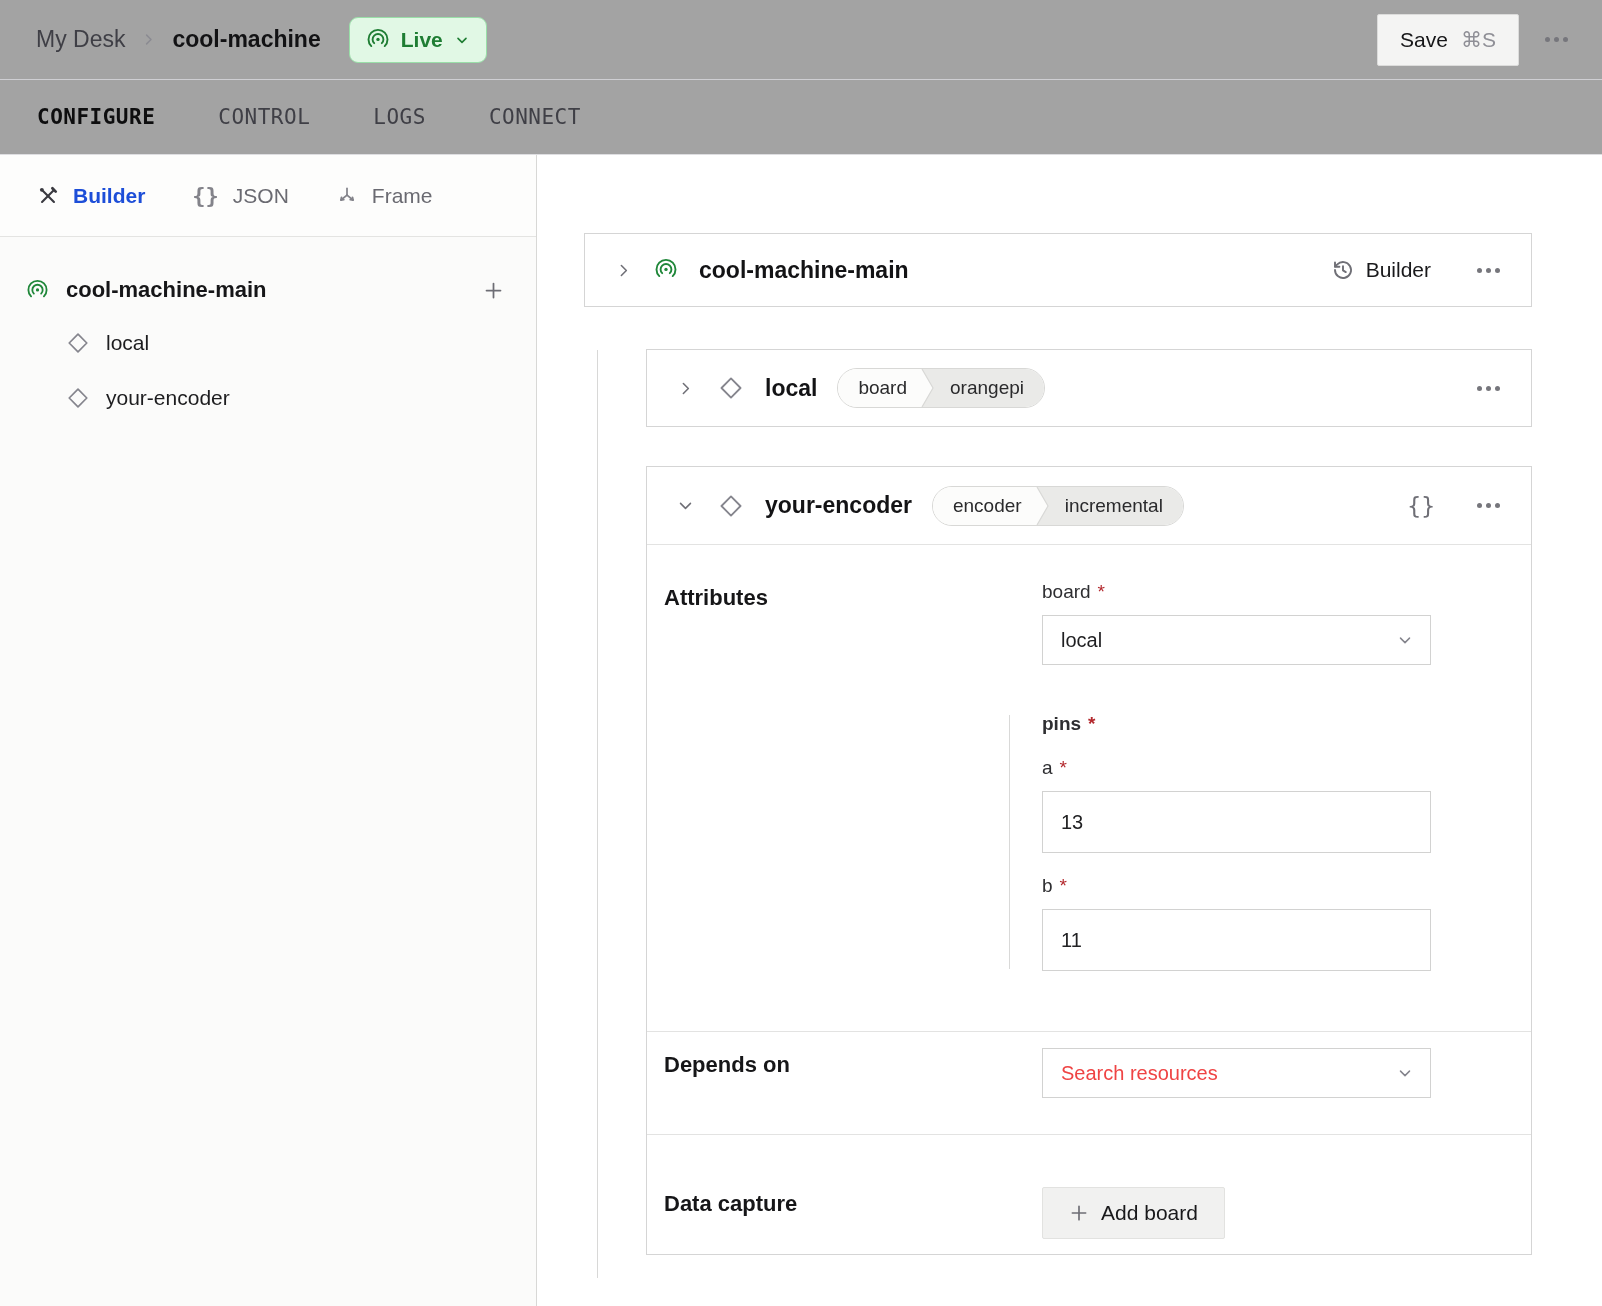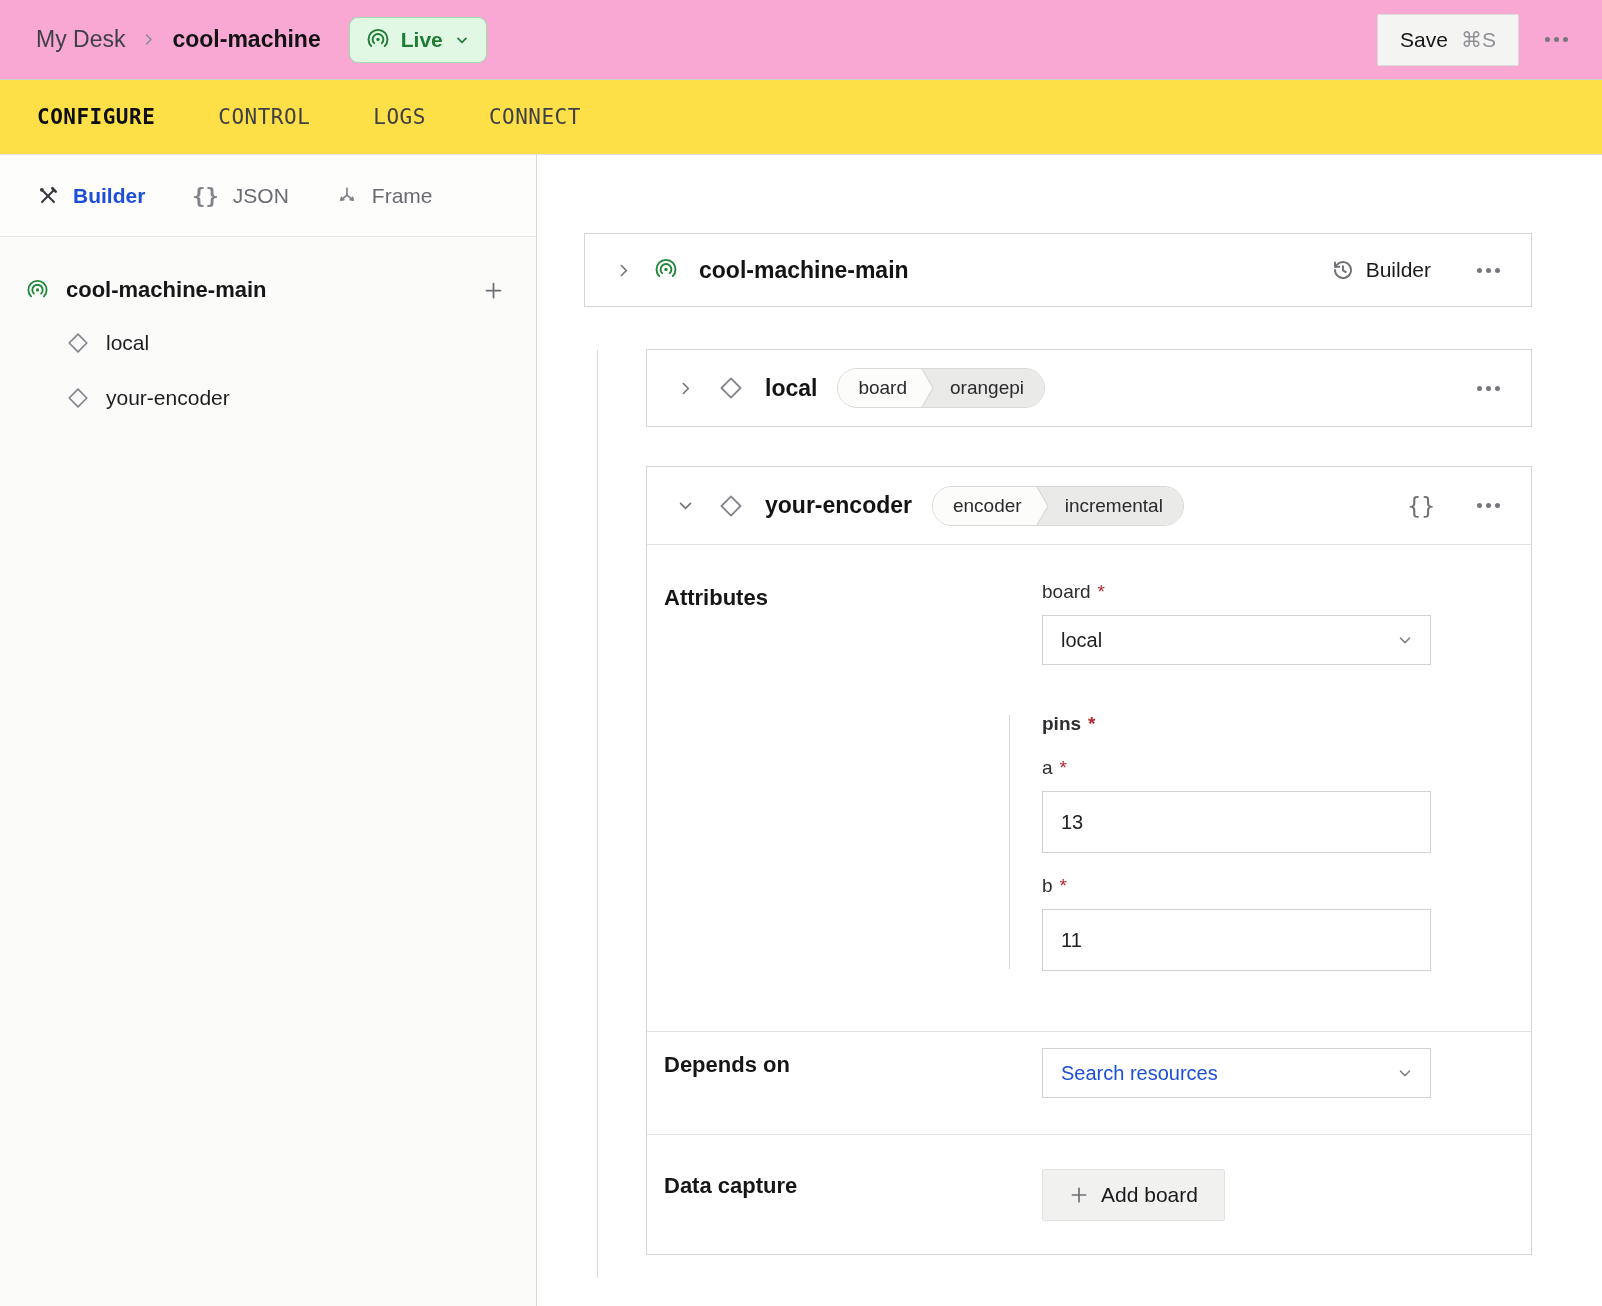--- a/index.html
+++ b/index.html
@@ -7,7 +7,7 @@
   .app { width: 1602px; height: 1306px; overflow: hidden; display: flex; flex-direction: column; background: #fff; }
 
   
-  .topbar { height: 79px; flex: 0 0 79px; display: flex; align-items: center; padding: 0 30px 0 36px; background: #f9a8d4; }
+  .topbar { height: 79px; flex: 0 0 79px; display: flex; align-items: center; padding: 0 30px 0 36px; background: #a3a3a3; }
   .breadcrumb { display: flex; align-items: center; gap: 16px; font-size: 23px; }
   .crumb-parent { color: #3f3f46; cursor: pointer; }
   .crumb-sep { color: #8b8b92; display: flex; }

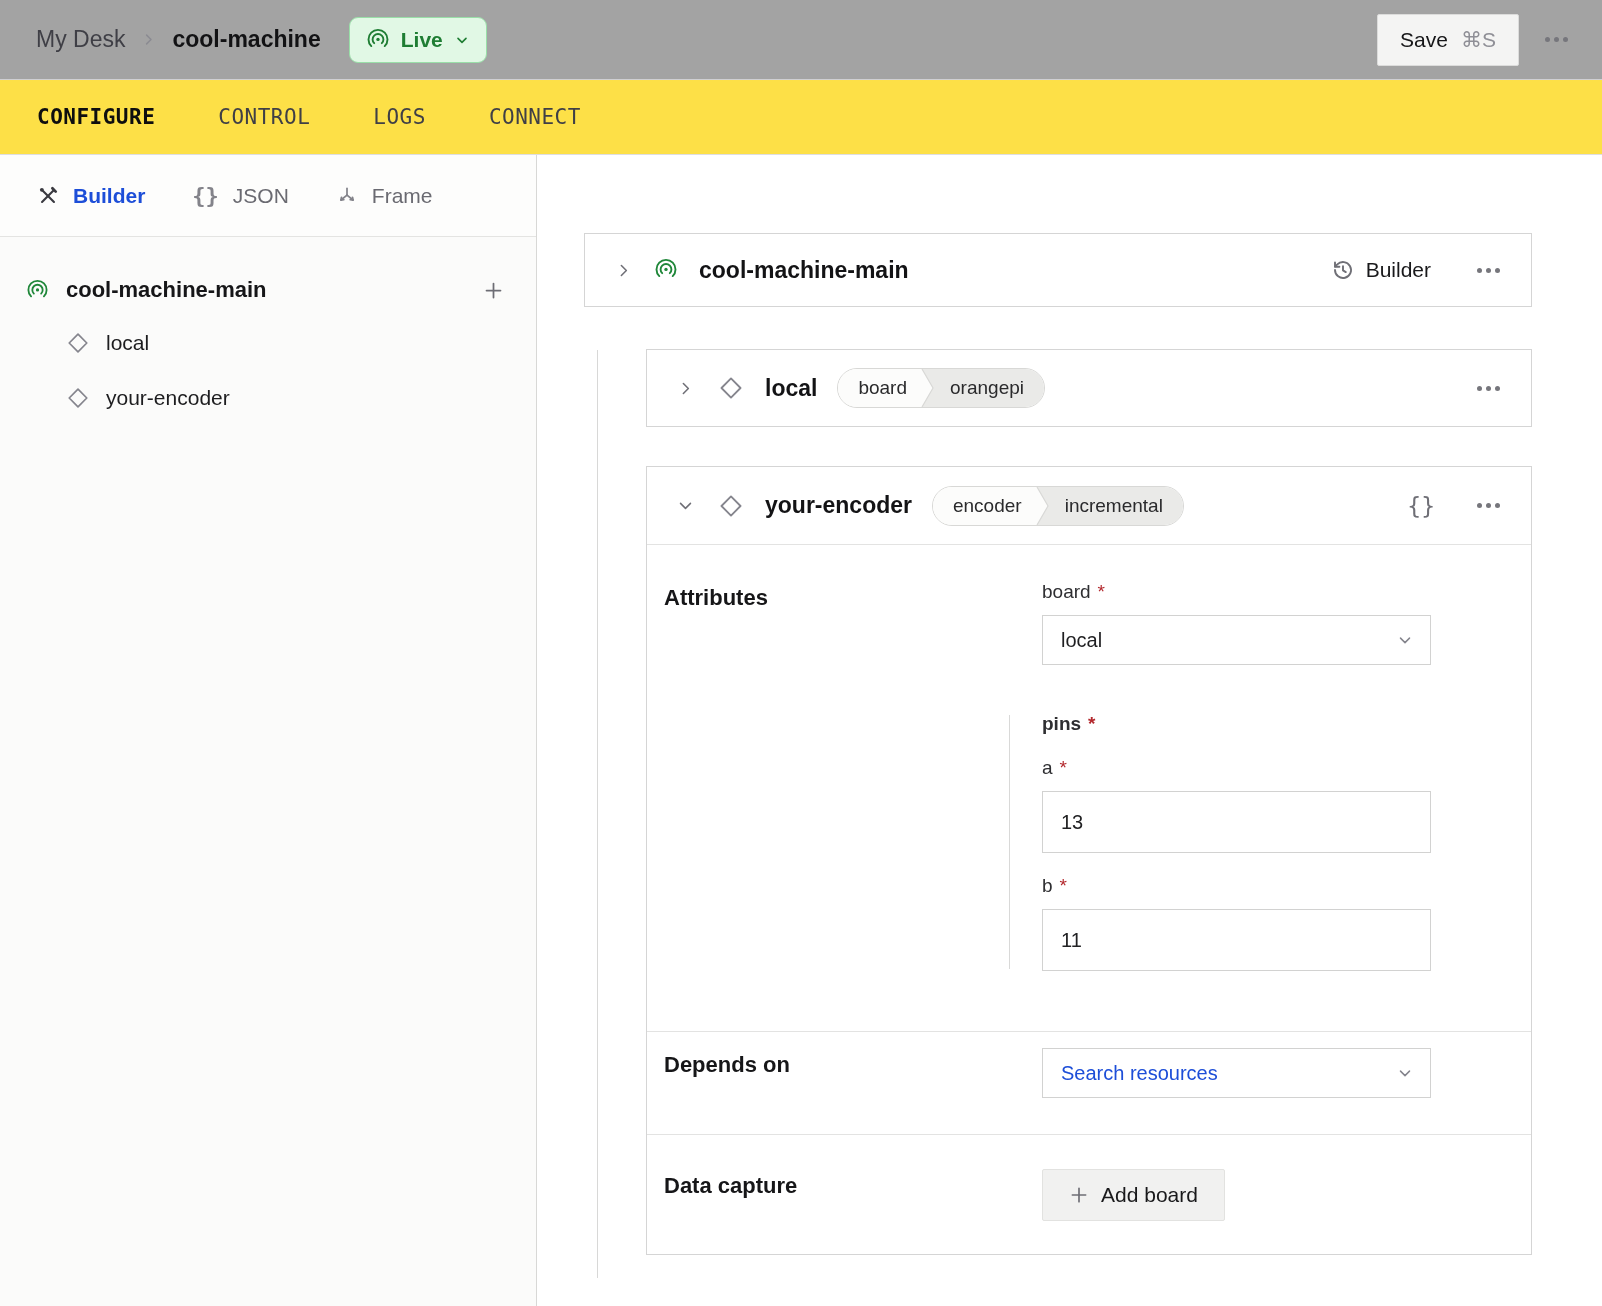--- a/index.html
+++ b/index.html
@@ -26,7 +26,7 @@
   .dots i { width: 5px; height: 5px; border-radius: 50%; background: #76767c; }
 
   
-  .tabbar { height: 76px; flex: 0 0 76px; background: #fde047; border-top: 1px solid #cfcfd3;
+  .tabbar { height: 76px; flex: 0 0 76px; background: #a3a3a3; border-top: 1px solid #cfcfd3;
             border-bottom: 1px solid #dedee1; display: flex; align-items: center; gap: 63px; padding: 4px 37px;
             font-family: "DejaVu Sans Mono", monospace; }
   .tab { font-size: 21px; letter-spacing: 0.5px; color: #3f3f46; cursor: pointer; }

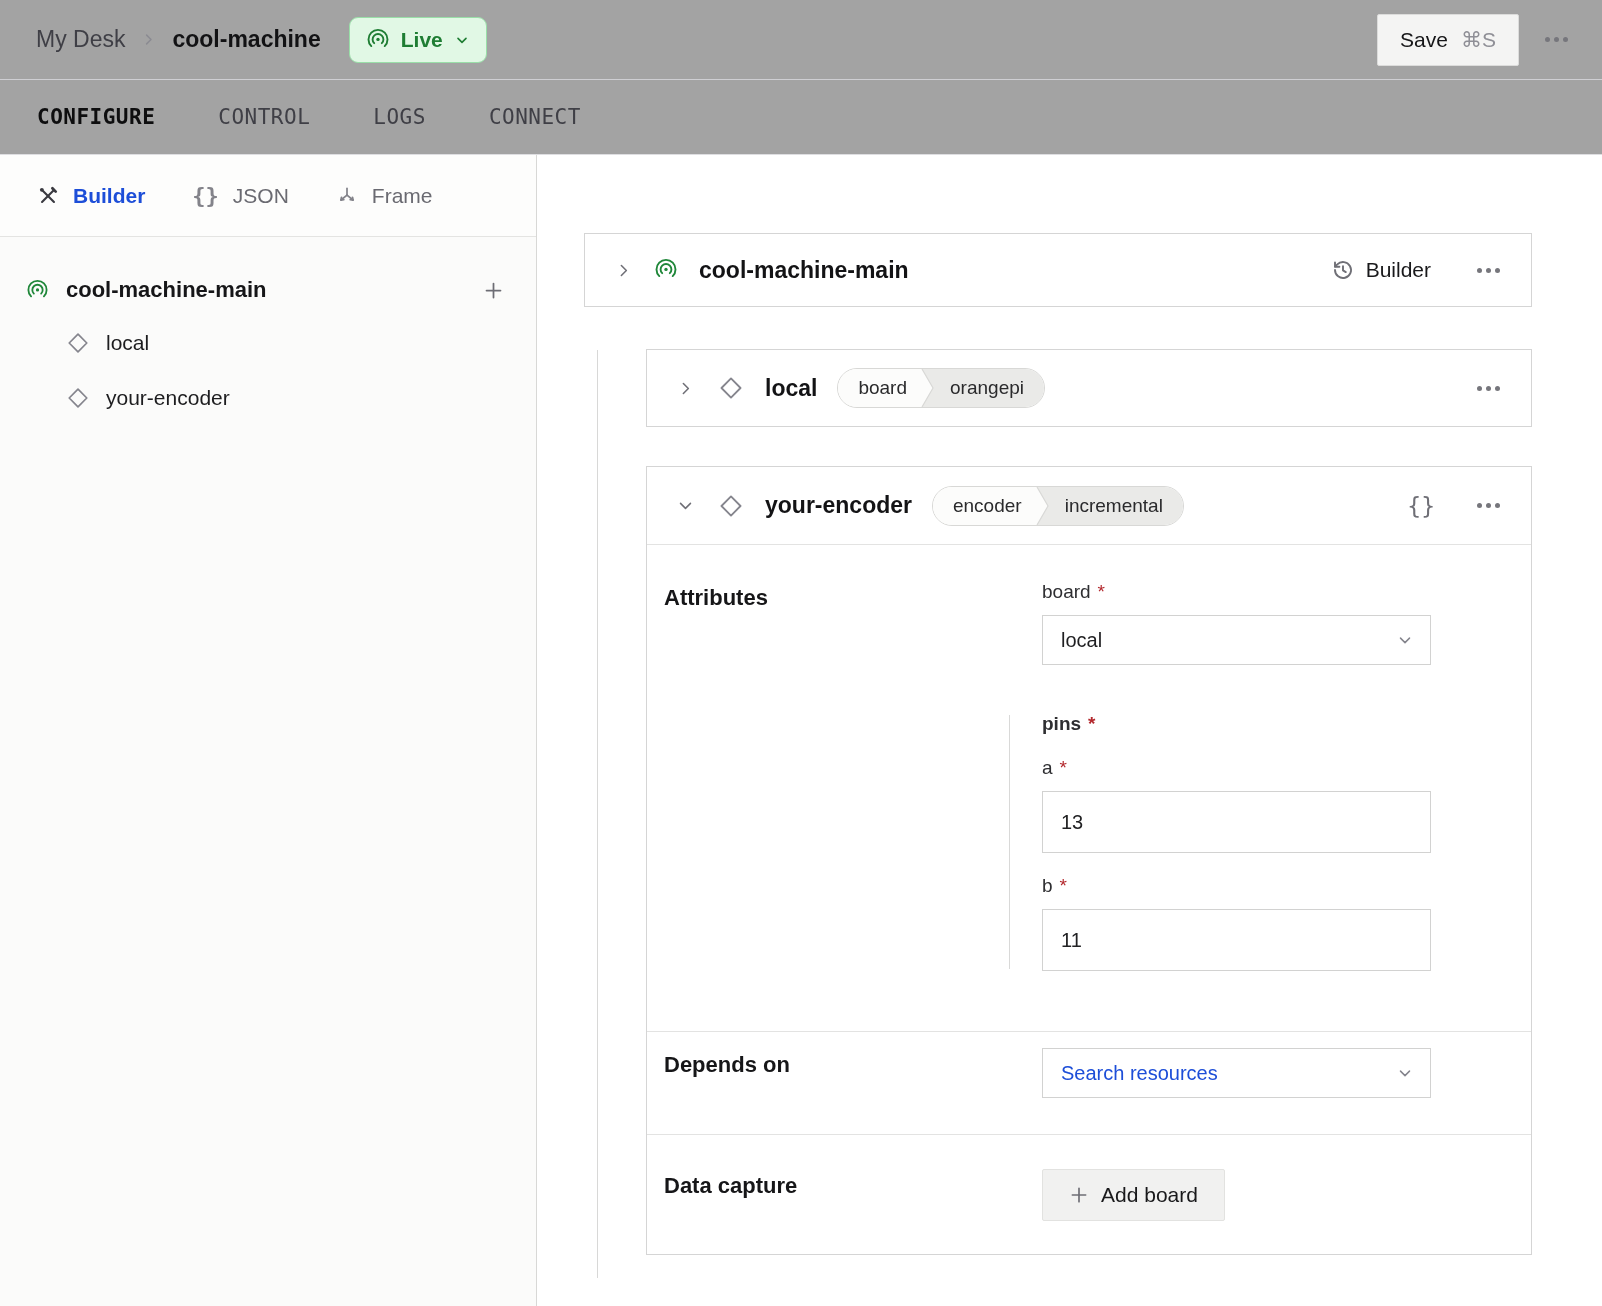--- a/index.html
+++ b/index.html
@@ -92,7 +92,7 @@
   .req { color: #b3282d; }
   .selectbox { height: 50px; border: 1px solid #d2d2d1; background: #fff; display: flex; align-items: center;
                justify-content: space-between; padding: 0 16px 0 18px; font-size: 20px; color: #1f1f21; cursor: pointer; }
-  .selectbox .placeholder { color: #1d4ed8; }
+  .selectbox .placeholder { color: #ef4444; }
   .selectbox .chev { color: #85858d; display: flex; }
   .textinput { width: 100%; height: 62px; border: 1px solid #d2d2d1; background: #fff; padding: 0 18px;
                font-size: 20px; color: #222224; font-family: inherit; outline: none; }

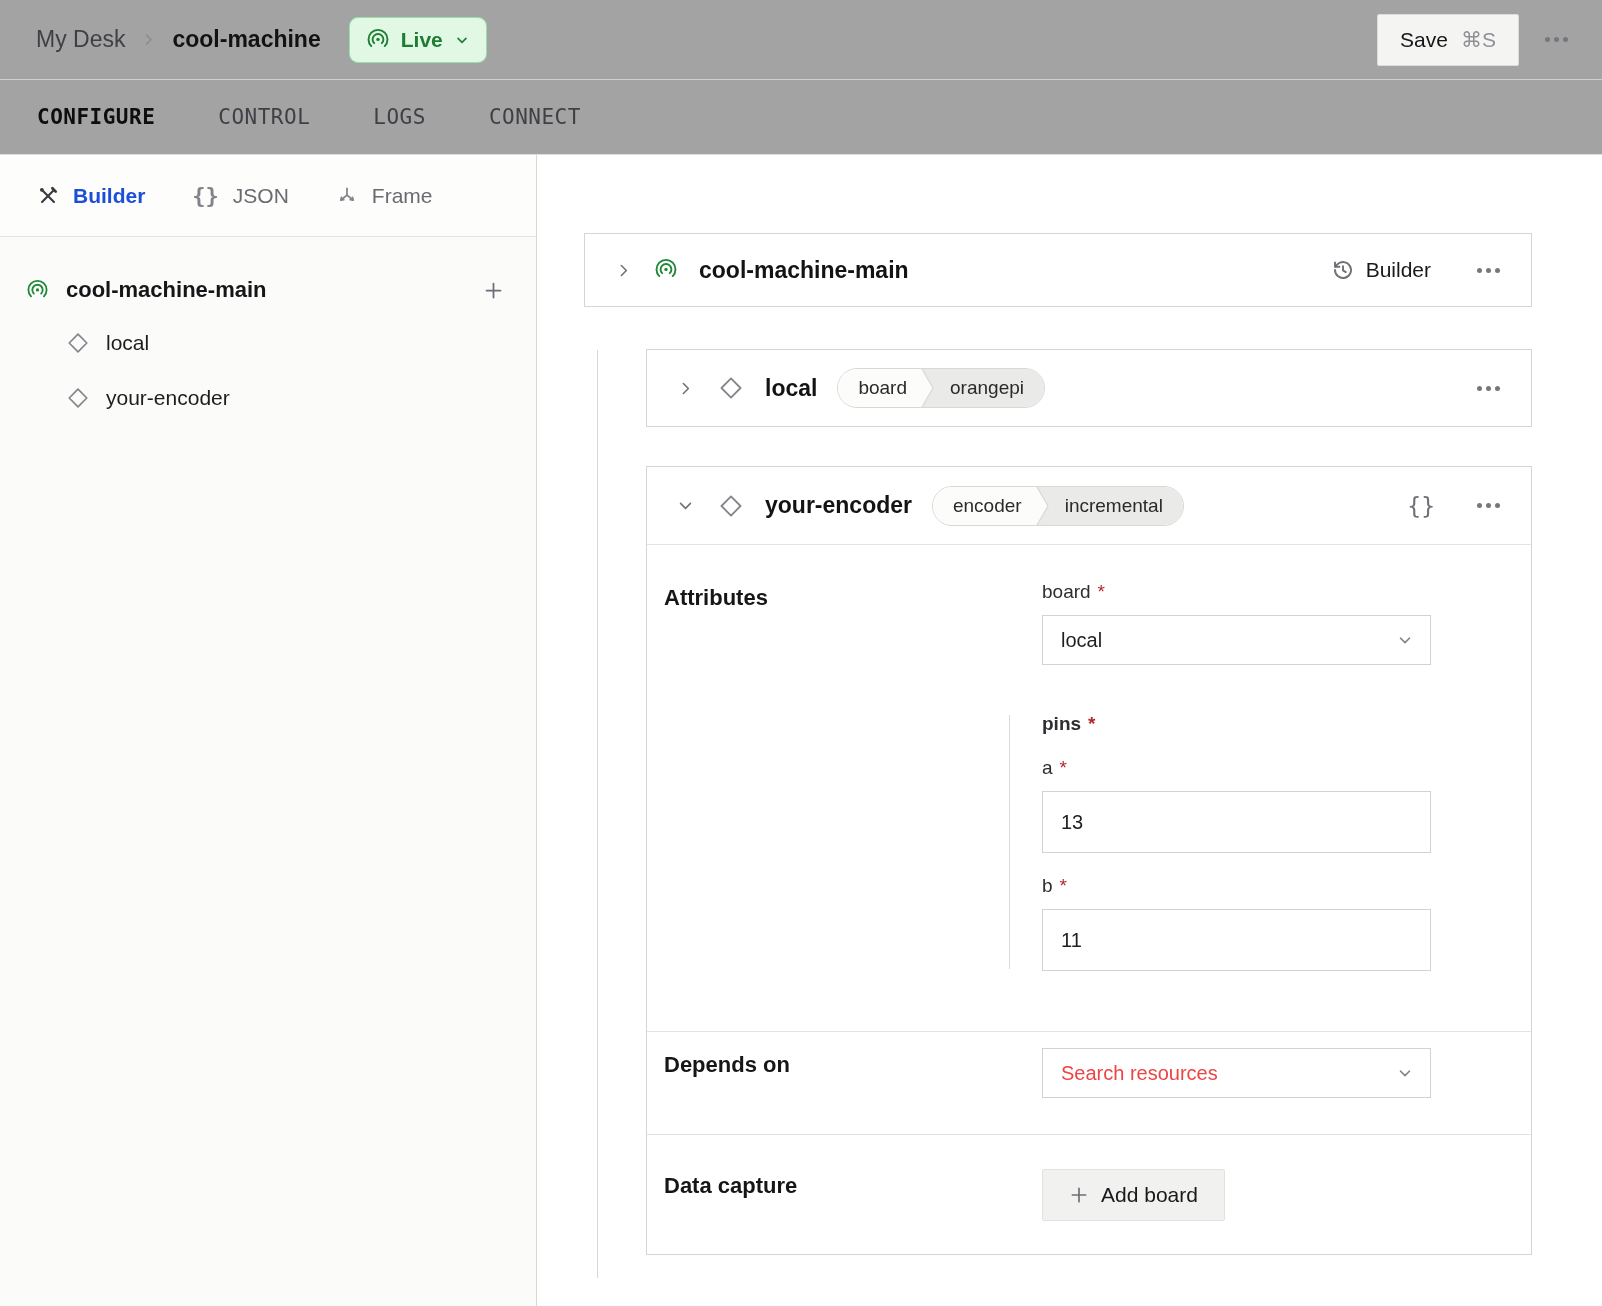--- a/index.html
+++ b/index.html
@@ -85,7 +85,7 @@
   .sect { display: grid; grid-template-columns: 378px 1fr; padding: 36px 100px 0 17px; }
   .sect-label { font-size: 22px; font-weight: 700; color: #161618; margin-top: 4px; }
   .sect-divided { border-top: 1px solid #e3e3e2; margin-top: 60px; padding-top: 16px; }
-  .sect-divided2 { border-top: 1px solid #e3e3e2; margin-top: 36px; padding-top: 34px; }
+  .sect-divided2 { border-top: 1px solid #e3e3e2; margin-top: 36px; padding-top: 52px; }
 
   .field-label { display: flex; gap: 7px; font-size: 19px; color: #2e2e31; margin-bottom: 12px; }
   .field-label.bold { font-weight: 700; }

